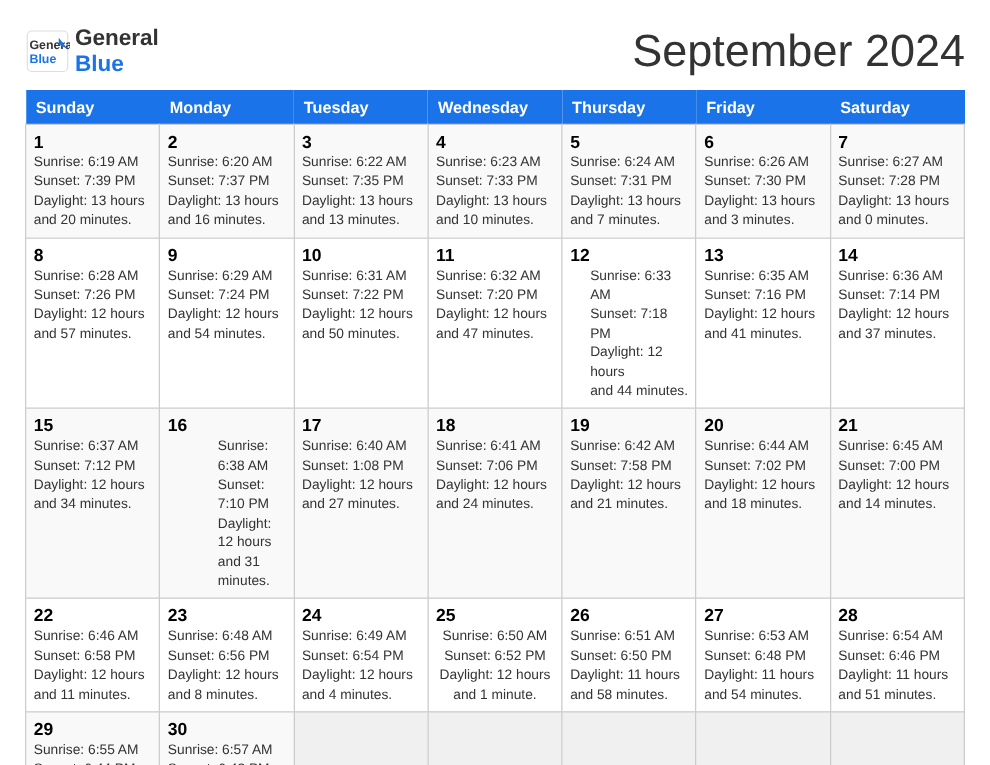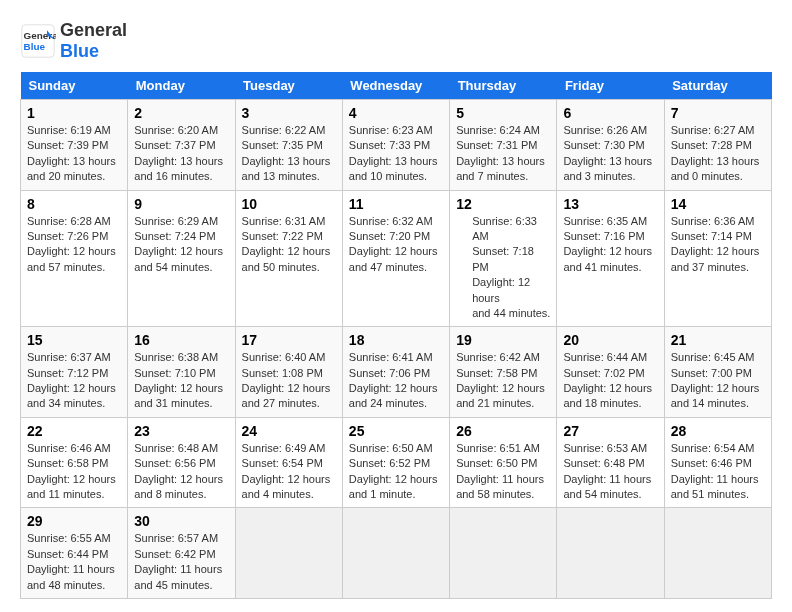--- a/index.html
+++ b/index.html
@@ -92,6 +92,7 @@
     </div>
   </div>
   <div class="title-block">
+    <div class="month-title">September 2024</div>
   </div>
 </div>
 

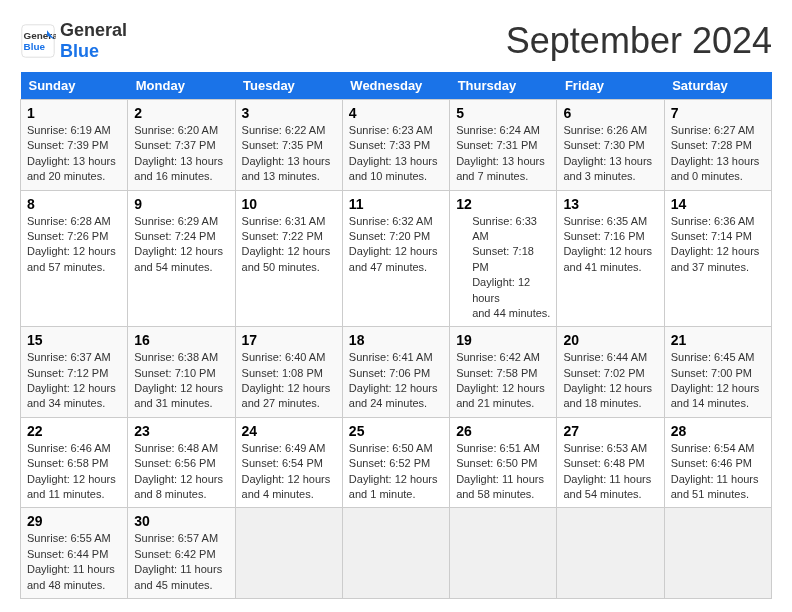--- a/index.html
+++ b/index.html
@@ -221,7 +221,7 @@
         </td>
         <td>
           <span class="day-num">16</span>
-          <div class="day-info" style="white-space: pre-line;">Sunrise: 6:38 AM
+          <div class="day-info" style="white-space: pre-line; margin-left: 40px;">Sunrise: 6:38 AM
 Sunset: 7:10 PM
 Daylight: 12 hours
 and 31 minutes.</div>

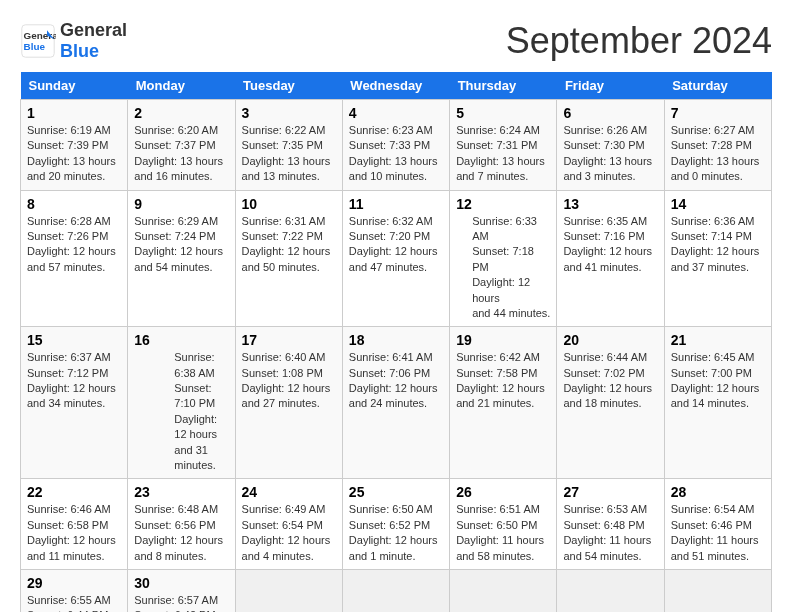--- a/index.html
+++ b/index.html
@@ -286,7 +286,7 @@
         </td>
         <td>
           <span class="day-num">25</span>
-          <div class="day-info" style="white-space: pre-line;">Sunrise: 6:50 AM
+          <div class="day-info" style="white-space: pre-line; text-align: center;">Sunrise: 6:50 AM
 Sunset: 6:52 PM
 Daylight: 12 hours
 and 1 minute.</div>

